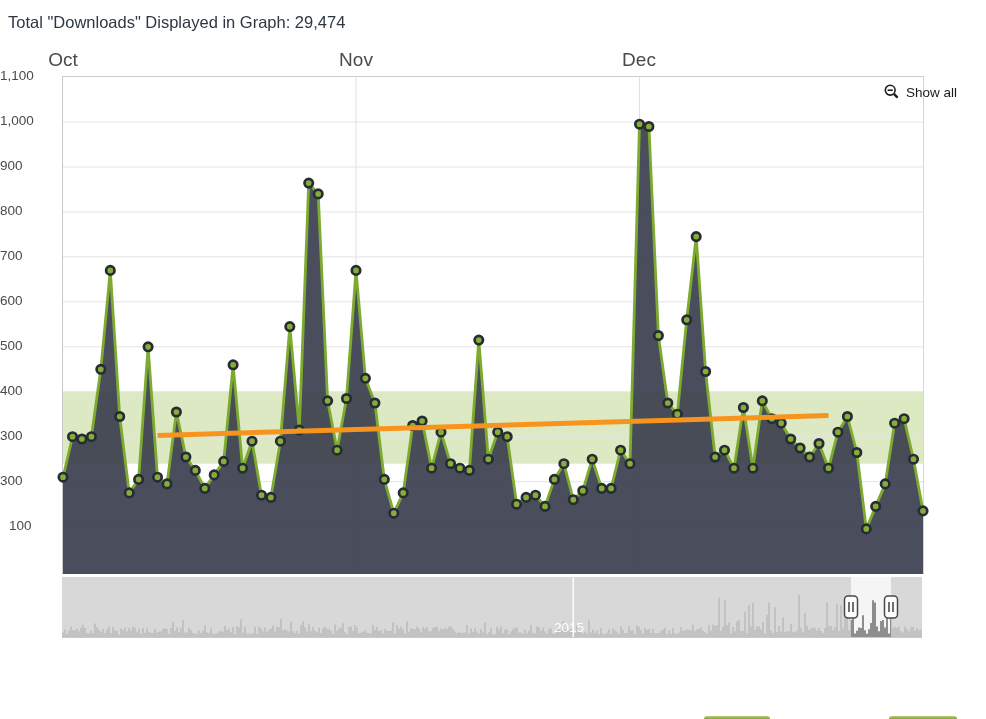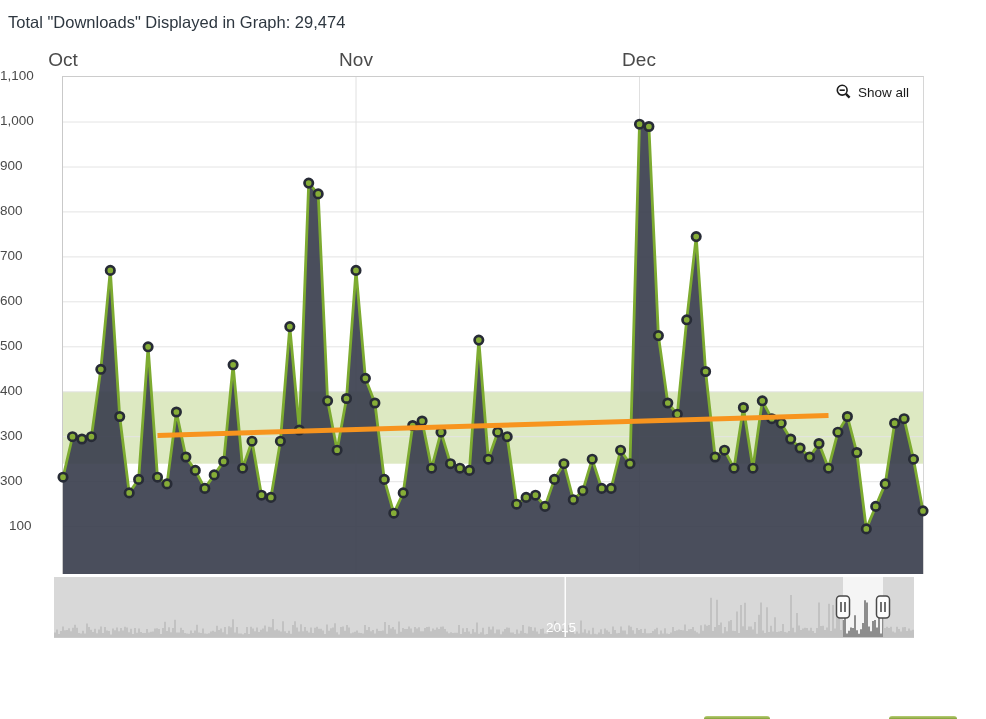--- a/index.html
+++ b/index.html
@@ -11,7 +11,7 @@
   .plot{position:absolute;left:62px;top:76px;width:860px;height:497px;
         border-top:1px solid #cccccc;border-right:1px solid #d6d6d6;border-left:1px solid #c9c9c9;}
   .plot svg{position:absolute;left:0;top:0;overflow:visible;}
-  .show-all{position:absolute;left:836px;top:84px;display:flex;align-items:flex-end;gap:6px;cursor:pointer;}
+  .show-all{position:absolute;left:884px;top:84px;display:flex;align-items:flex-end;gap:6px;cursor:pointer;}
   .show-all span{font-size:13.5px;color:#1b1b1b;}
   .navigator{position:absolute;left:54px;top:577px;width:860px;height:60px;border-bottom:1px solid #c9c9c9;}
   .controls{position:absolute;left:0;top:650px;width:986px;height:69px;}

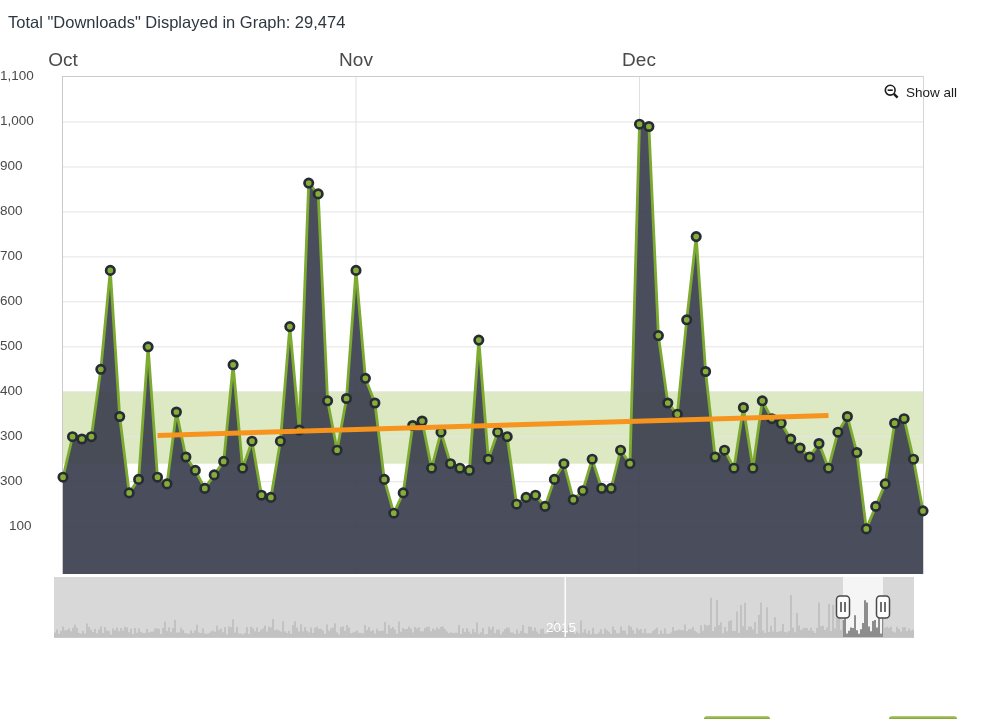--- a/index.html
+++ b/index.html
@@ -13,7 +13,7 @@
   .plot svg{position:absolute;left:0;top:0;overflow:visible;}
   .show-all{position:absolute;left:884px;top:84px;display:flex;align-items:flex-end;gap:6px;cursor:pointer;}
   .show-all span{font-size:13.5px;color:#1b1b1b;}
-  .navigator{position:absolute;left:54px;top:577px;width:860px;height:60px;border-bottom:1px solid #c9c9c9;}
+  .navigator{position:absolute;left:62px;top:577px;width:860px;height:60px;border-bottom:1px solid #c9c9c9;}
   .controls{position:absolute;left:0;top:650px;width:986px;height:69px;}
   .btn-sliver{position:absolute;height:3px;border-radius:3px 3px 0 0;
               background:linear-gradient(#b9cf77,#83a138);}

